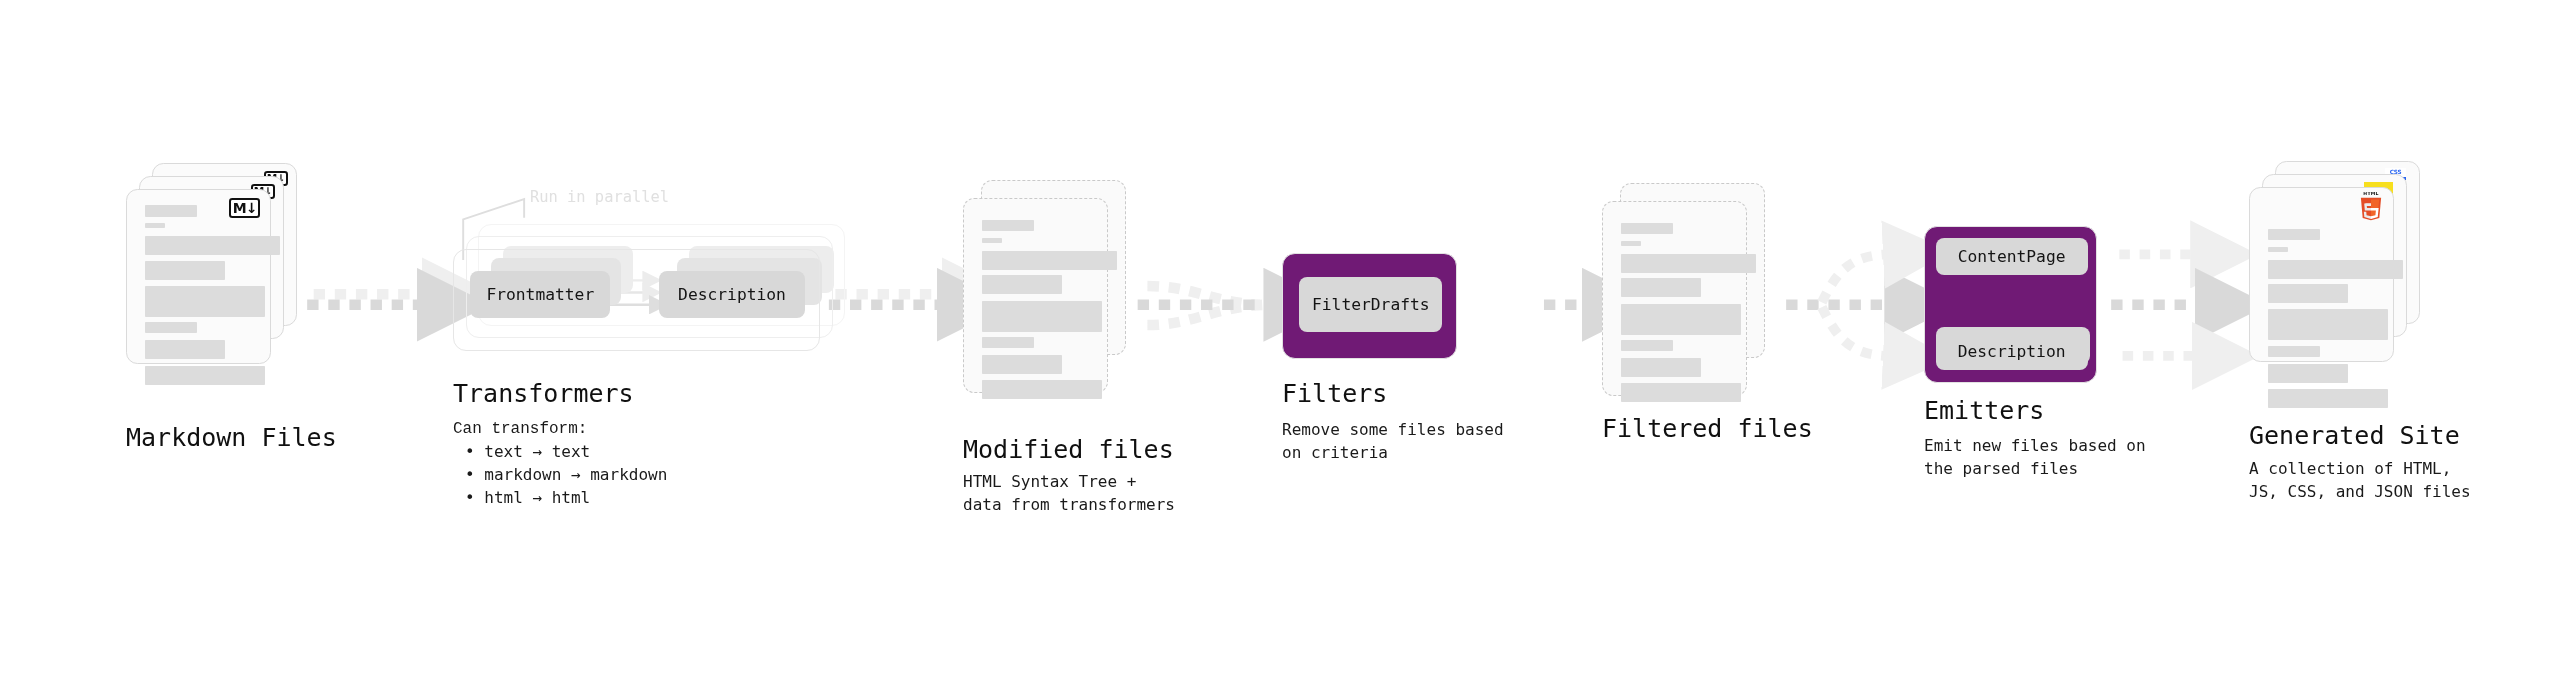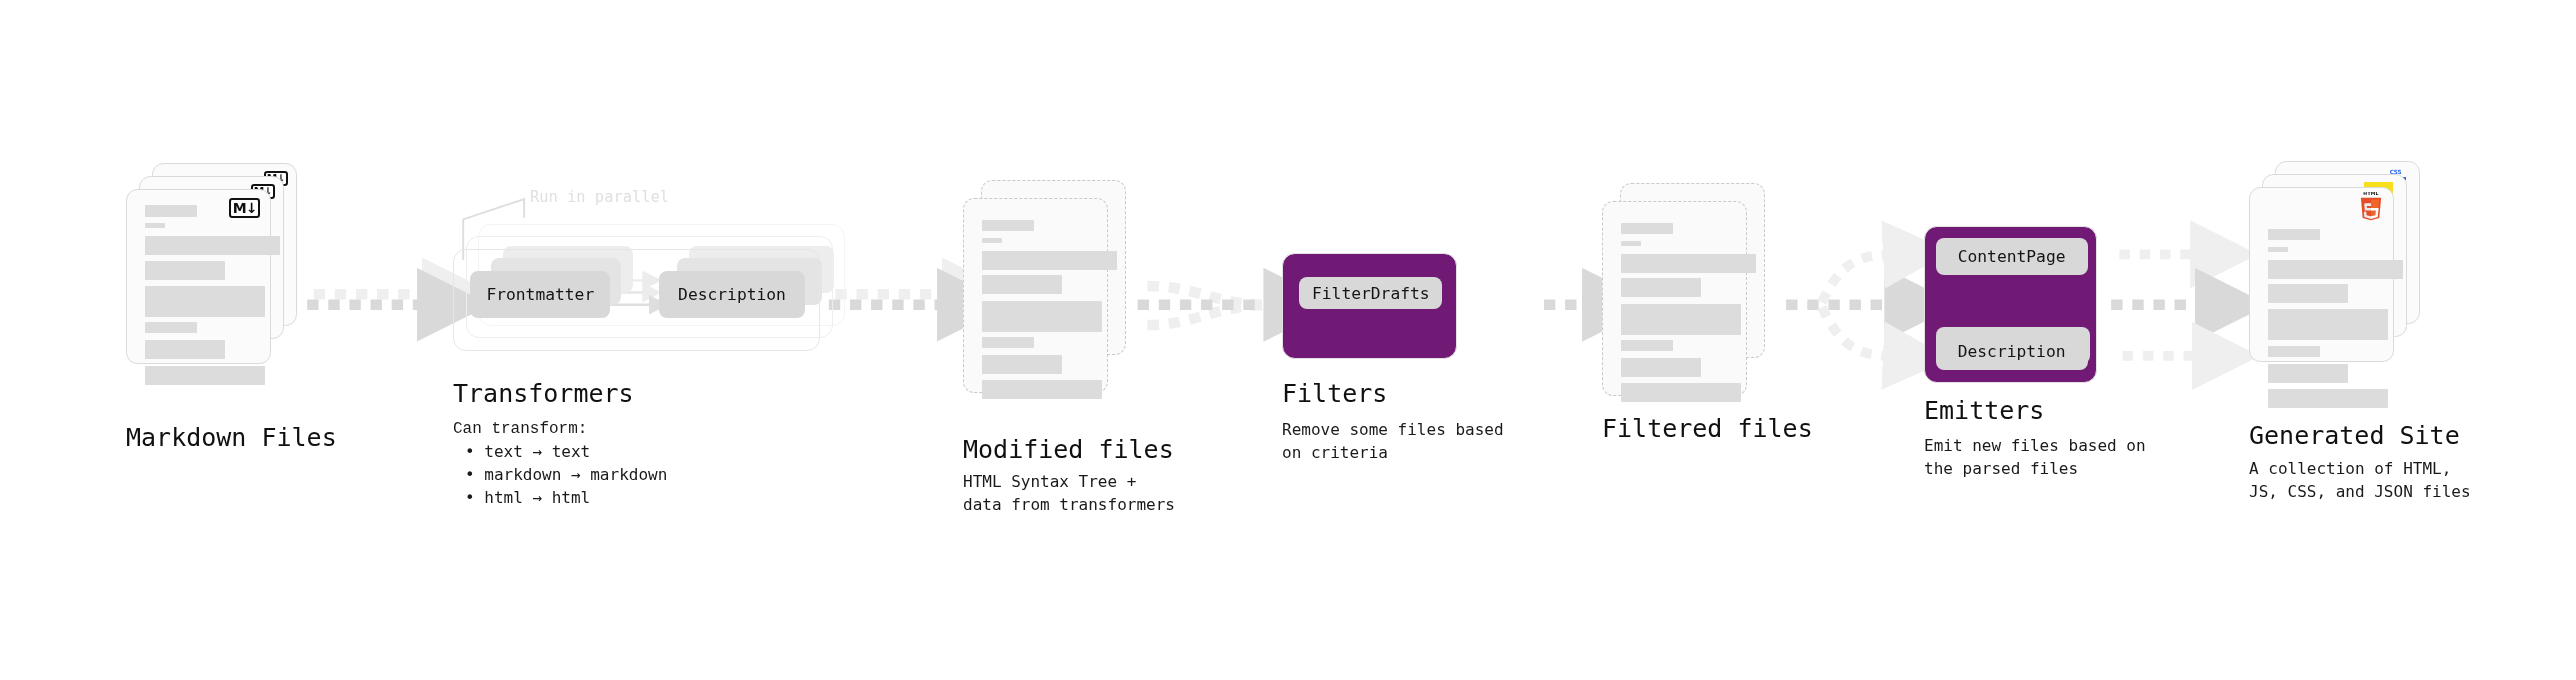--- a/index.html
+++ b/index.html
@@ -278,7 +278,7 @@
 
   <div class="node">
     <div class="groupbox" style="left:1282px; top:253px; width:175px; height:106px;">
-      <div class="chip" style="left:16.3px; top:23px; width:143px; height:32px;">FilterDrafts</div>
+      <div class="chip" style="left:16.3px; top:23px; width:143px; height:55px;">FilterDrafts</div>
     </div>
     <div class="label-title" style="position:absolute; left:1282px; top:379px;">Filters</div>
     <div class="label-sub" style="position:absolute; left:1282px; top:418px;">Remove some files based

